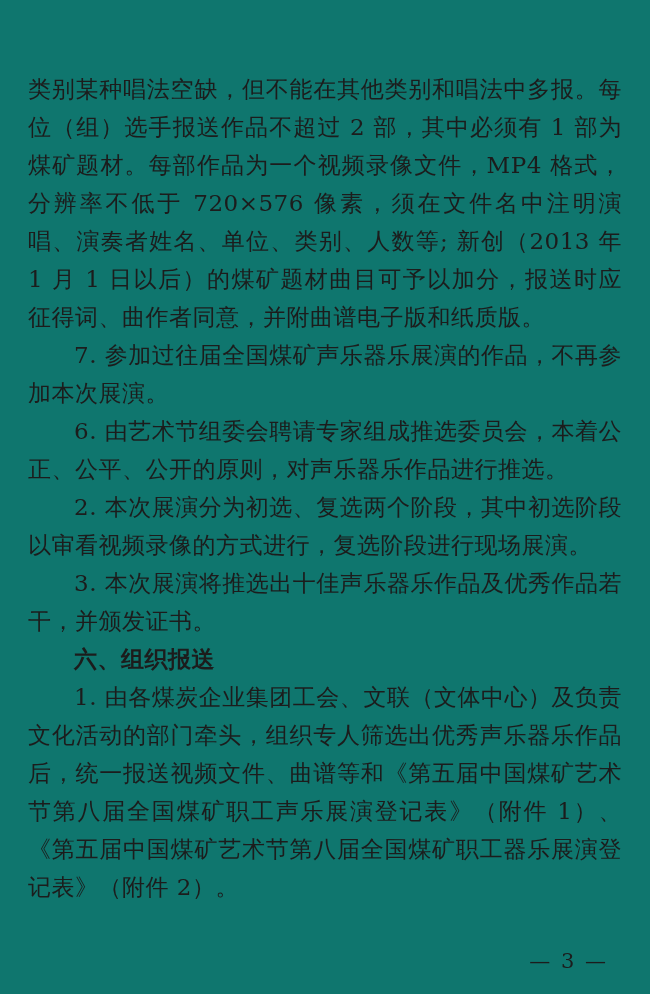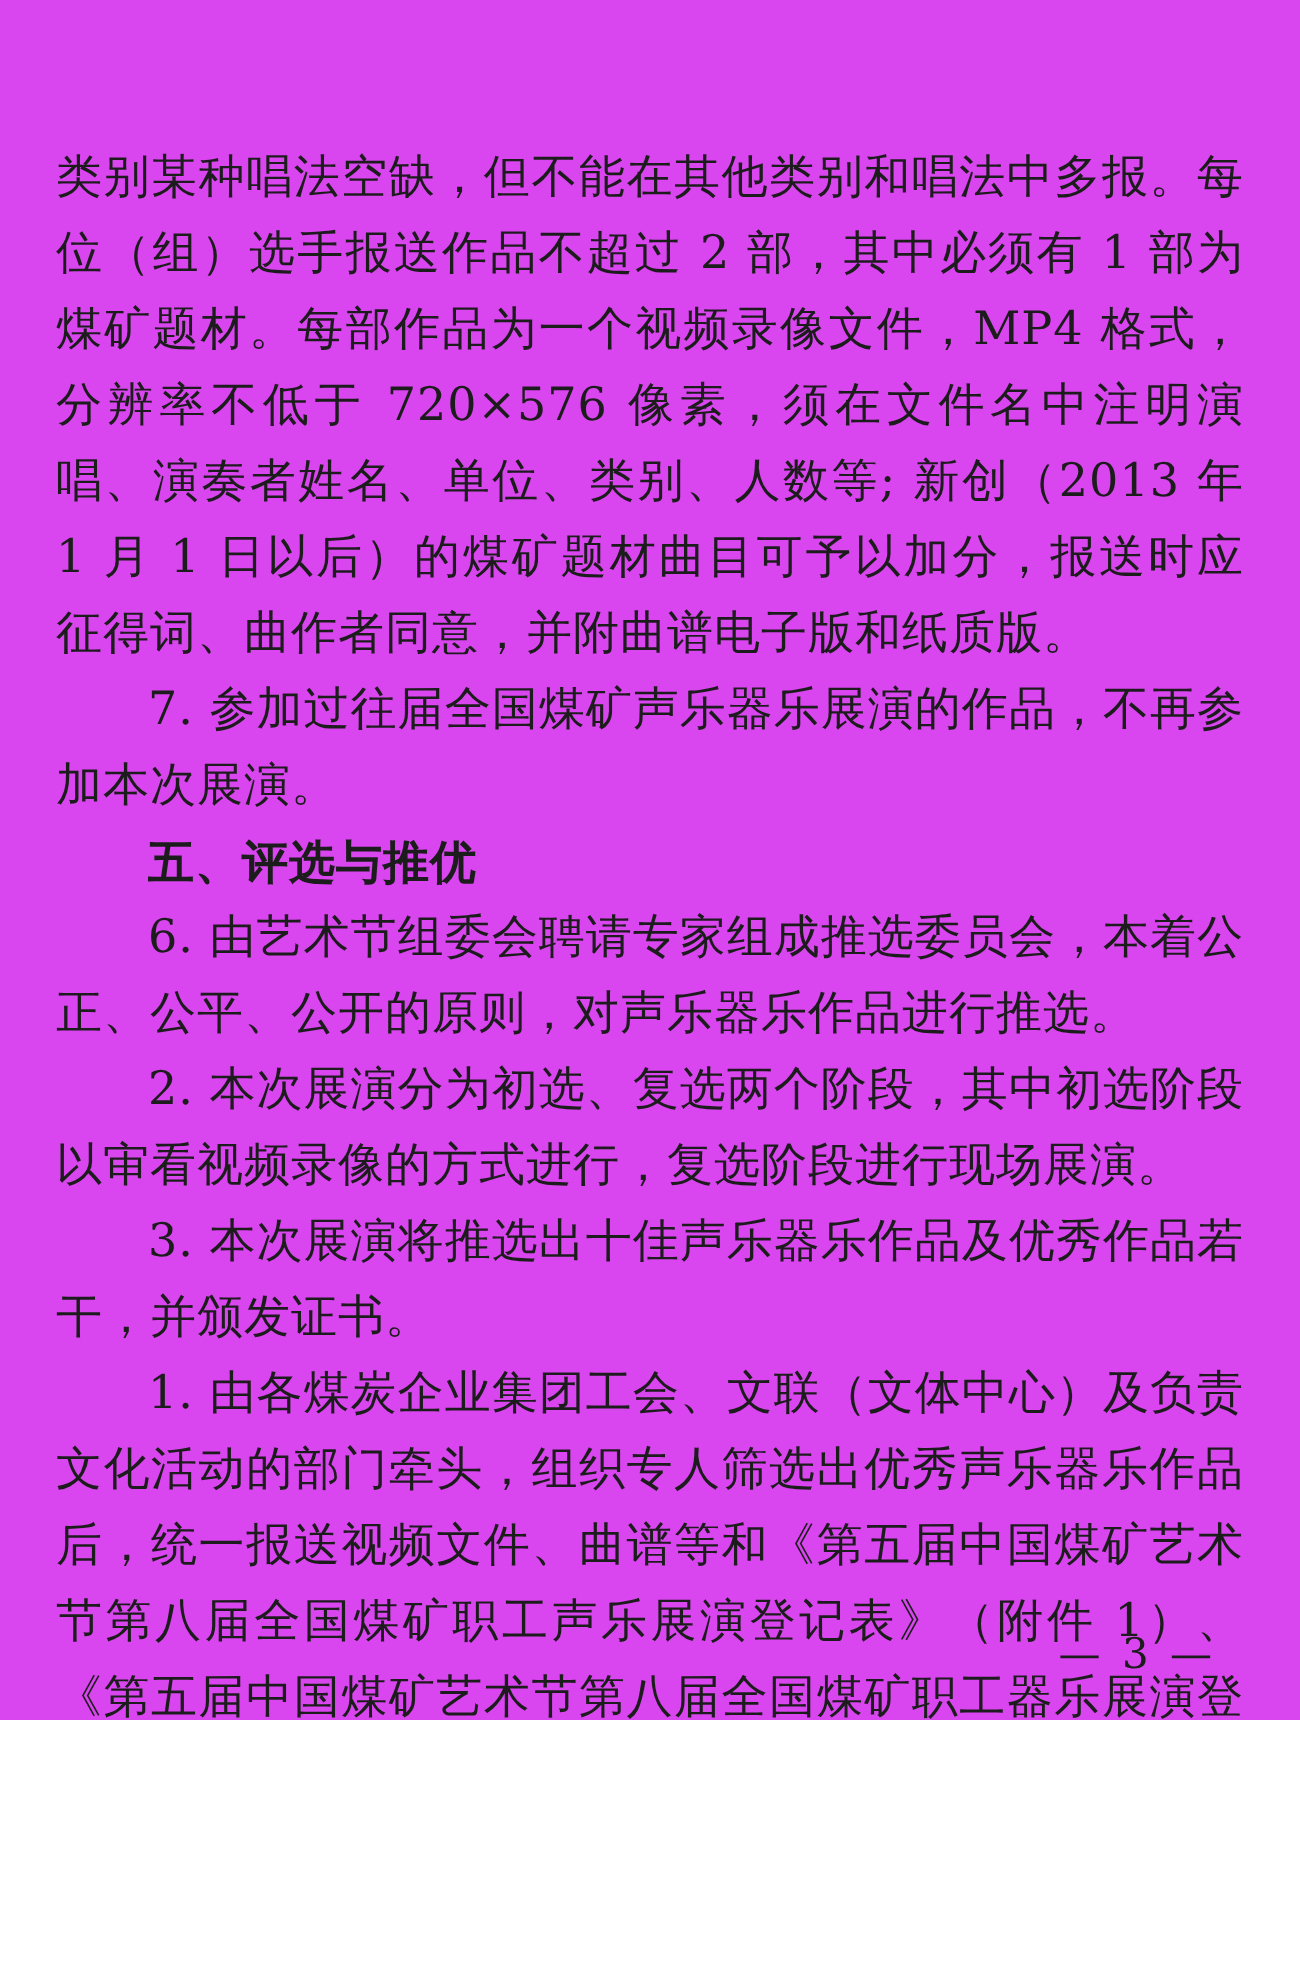--- a/index.html
+++ b/index.html
@@ -10,8 +10,8 @@
   .page {
     position: relative;
     width: 650px;
-    height: 860px;
-    background: #d946ef;
+    height: 994px;
+    background: #0f766e;
     color: #1c1c1c;
     overflow: hidden;
     font-family: "DejaVu Serif", "Liberation Serif", serif;

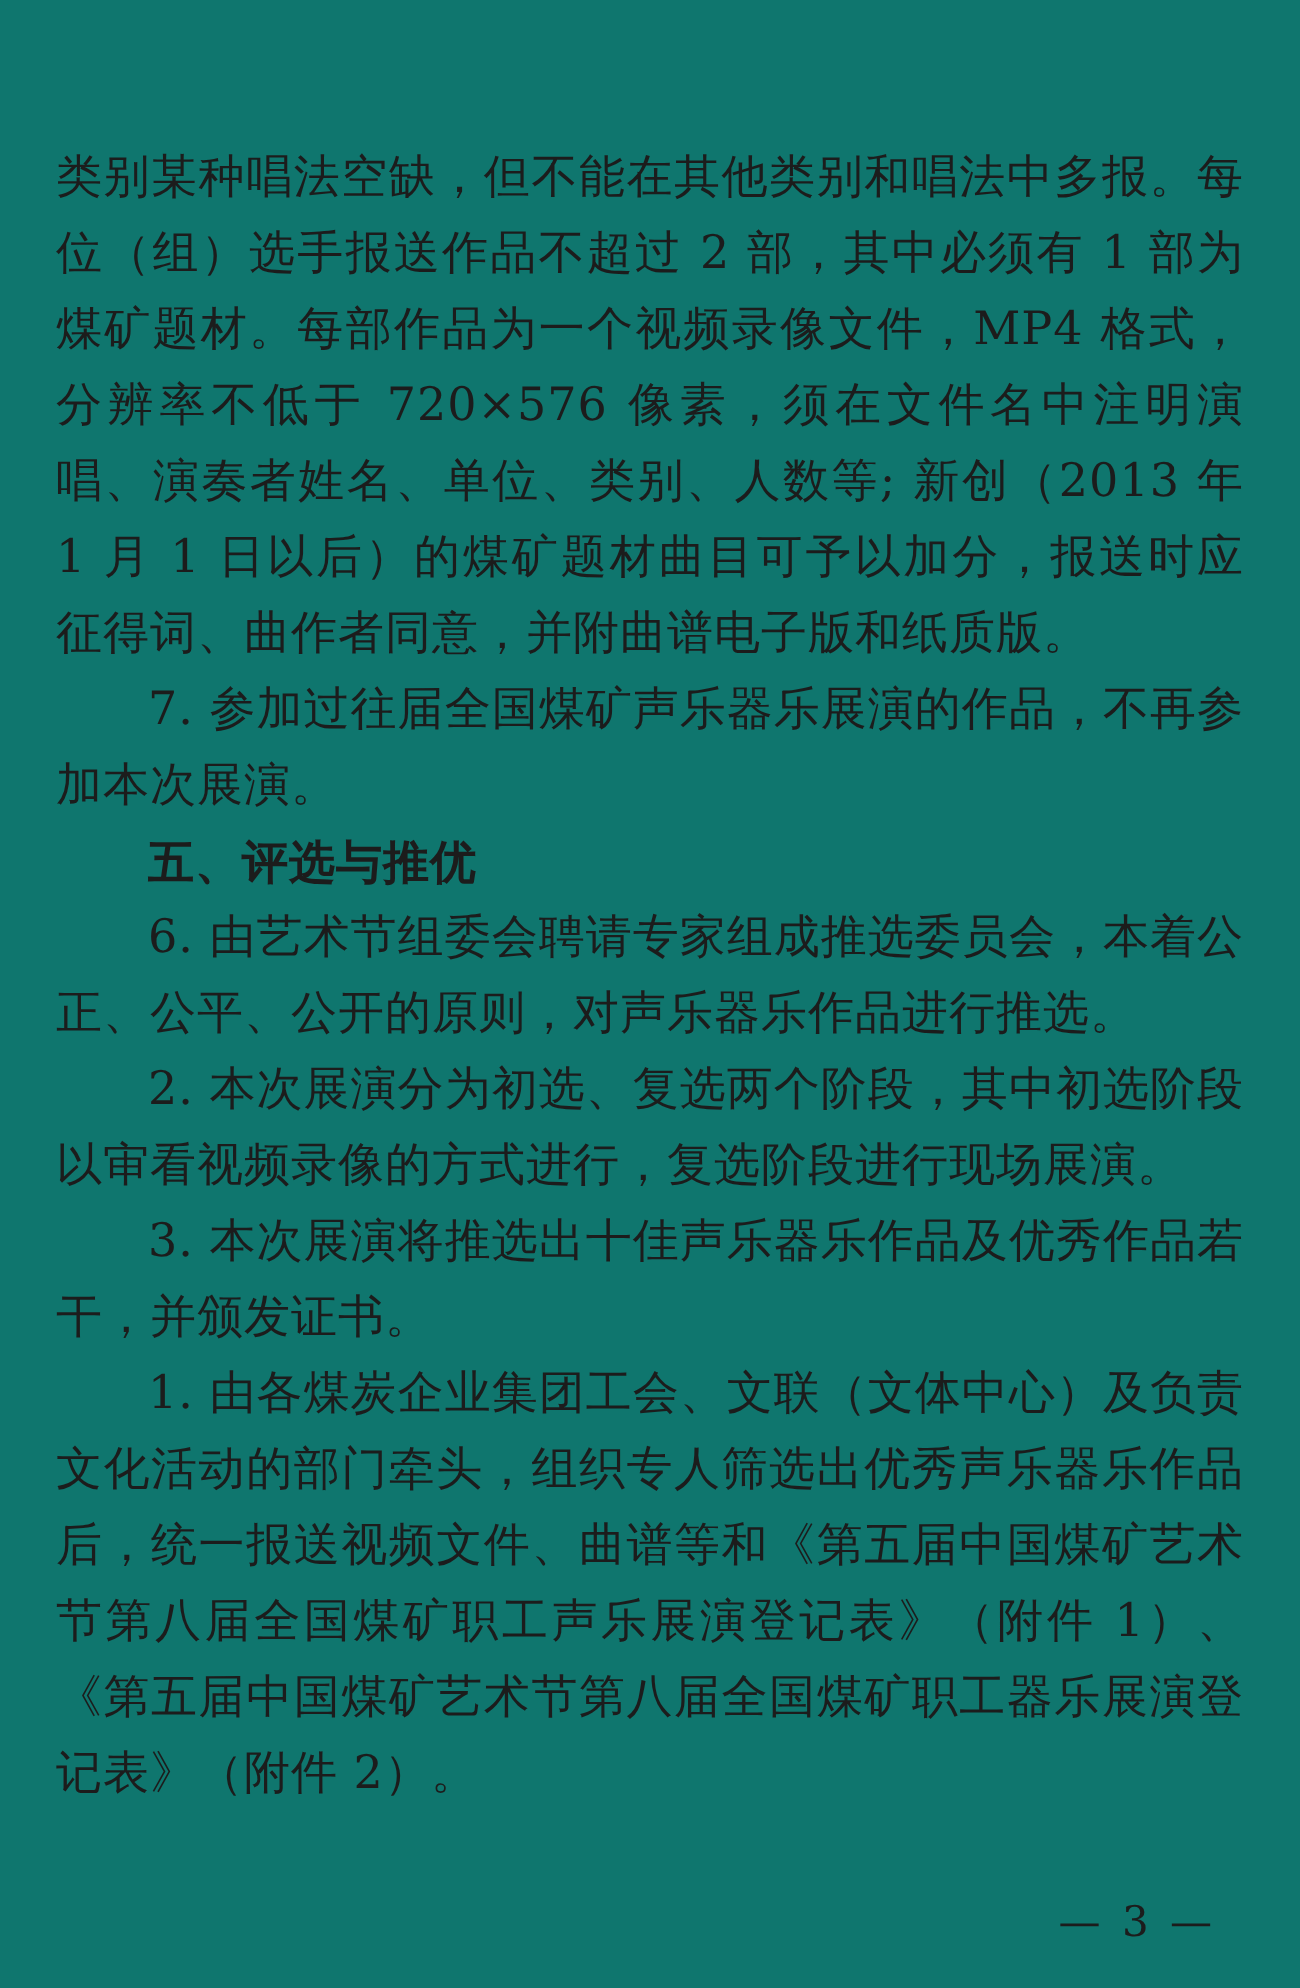--- a/index.html
+++ b/index.html
@@ -61,7 +61,6 @@
   <div class="content">
     <p class="para">类别某种唱法空缺，但不能在其他类别和唱法中多报。每位（组）选手报送作品不超过 2 部，其中必须有 1 部为煤矿题材。每部作品为一个视频录像文件，MP4 格式，分辨率不低于 720×576 像素，须在文件名中注明演唱、演奏者姓名、单位、类别、人数等; 新创（2013 年 1 月 1 日以后）的煤矿题材曲目可予以加分，报送时应征得词、曲作者同意，并附曲谱电子版和纸质版。</p>
     <p class="para indent">7. 参加过往届全国煤矿声乐器乐展演的作品，不再参加本次展演。</p>
-    <p class="heading">五、评选与推优</p>
     <p class="para indent">6. 由艺术节组委会聘请专家组成推选委员会，本着公正、公平、公开的原则，对声乐器乐作品进行推选。</p>
     <p class="para indent">2. 本次展演分为初选、复选两个阶段，其中初选阶段以审看视频录像的方式进行，复选阶段进行现场展演。</p>
     <p class="para indent">3. 本次展演将推选出十佳声乐器乐作品及优秀作品若干，并颁发证书。</p>

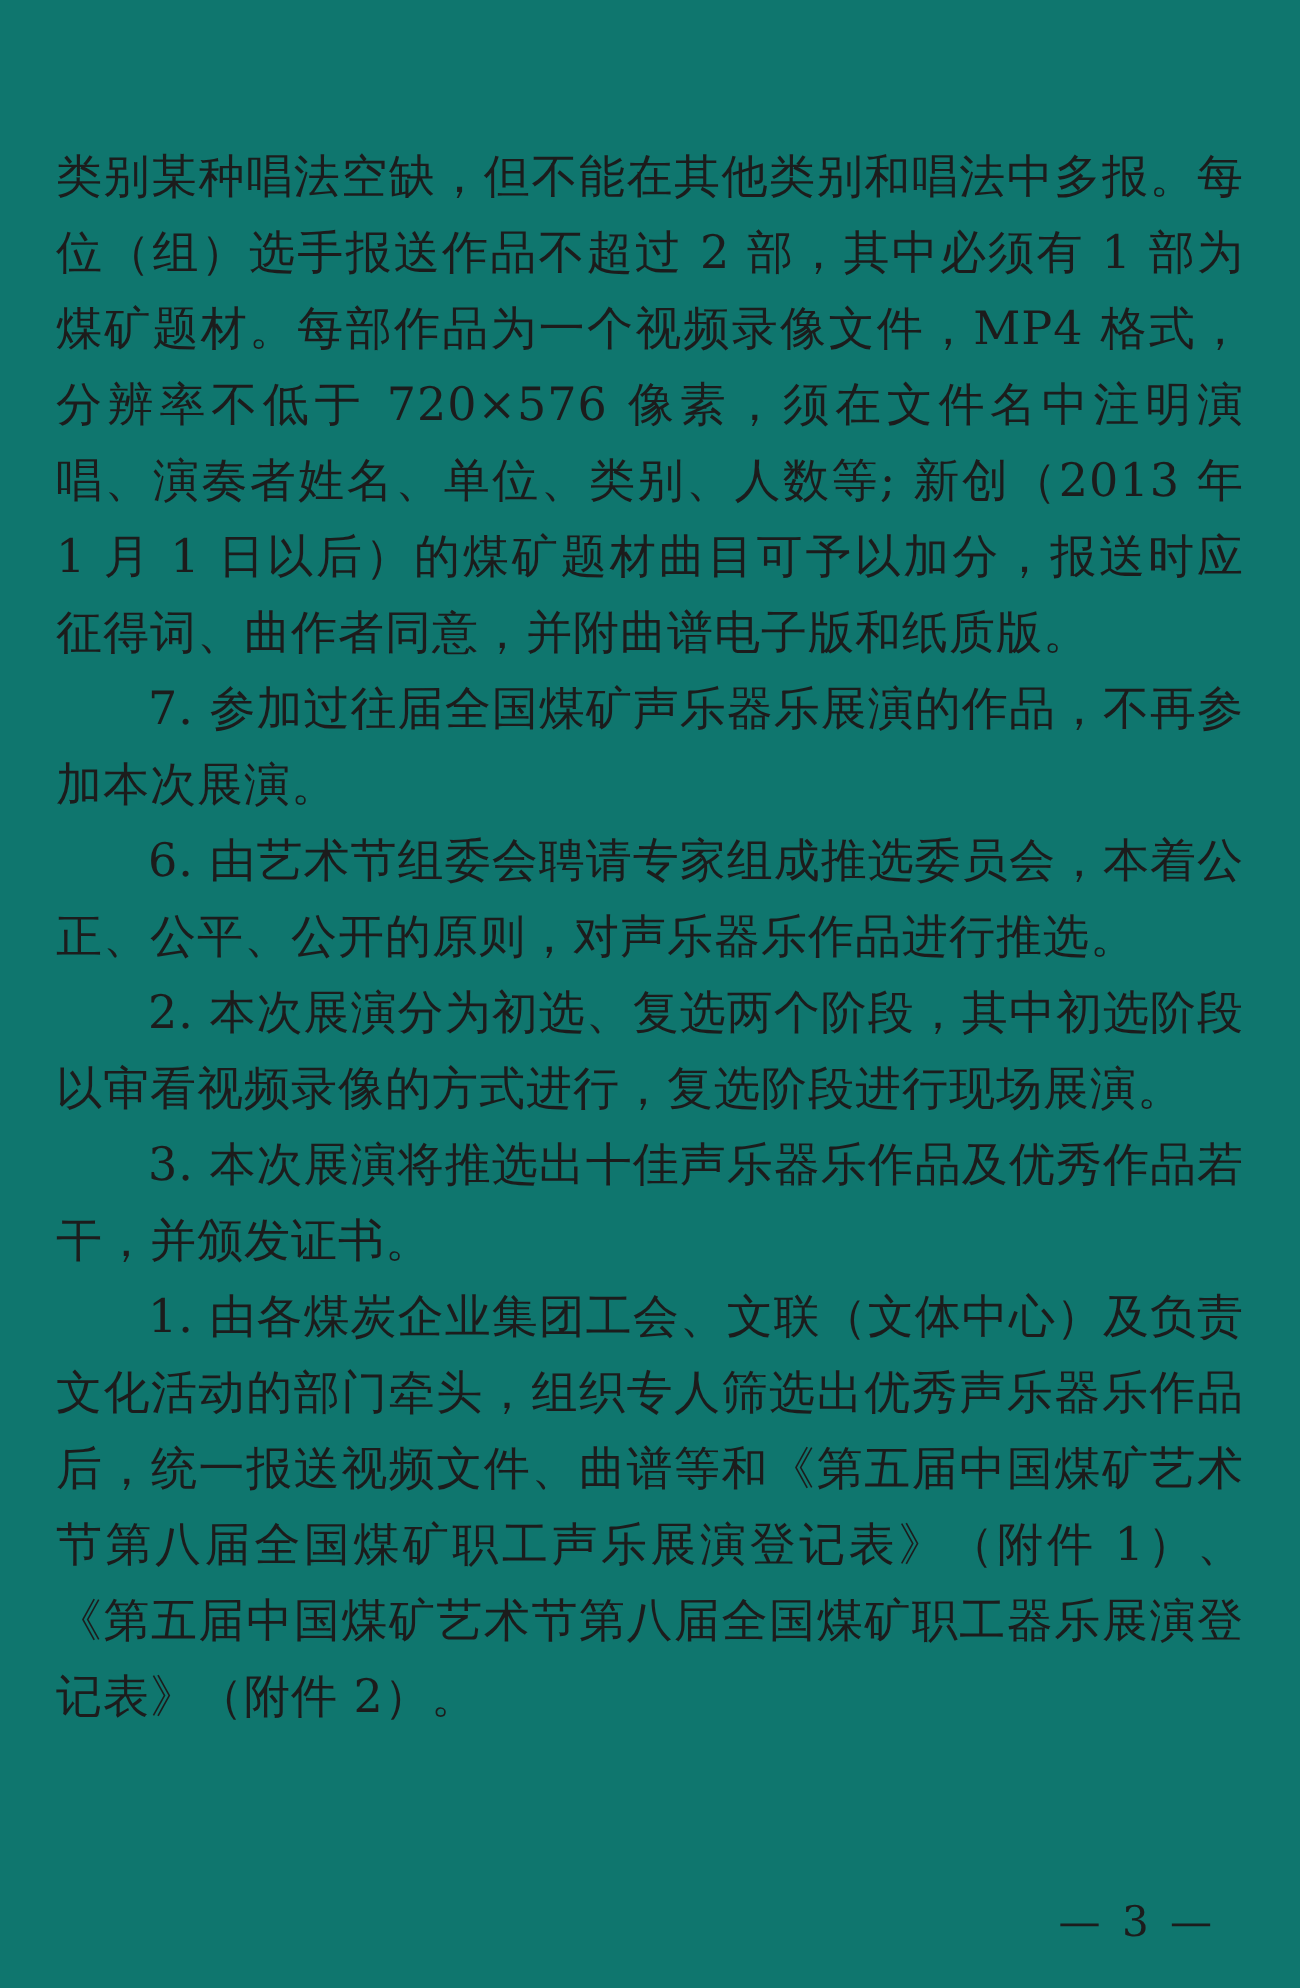--- a/index.html
+++ b/index.html
@@ -64,6 +64,7 @@
     <p class="para indent">6. 由艺术节组委会聘请专家组成推选委员会，本着公正、公平、公开的原则，对声乐器乐作品进行推选。</p>
     <p class="para indent">2. 本次展演分为初选、复选两个阶段，其中初选阶段以审看视频录像的方式进行，复选阶段进行现场展演。</p>
     <p class="para indent">3. 本次展演将推选出十佳声乐器乐作品及优秀作品若干，并颁发证书。</p>
+    <p class="heading">六、组织报送</p>
     <p class="para indent">1. 由各煤炭企业集团工会、文联（文体中心）及负责文化活动的部门牵头，组织专人筛选出优秀声乐器乐作品后，统一报送视频文件、曲谱等和《第五届中国煤矿艺术节第八届全国煤矿职工声乐展演登记表》（附件 1）、《第五届中国煤矿艺术节第八届全国煤矿职工器乐展演登记表》（附件 2）。</p>
   </div>
   <div class="page-number">— 3 —</div>

